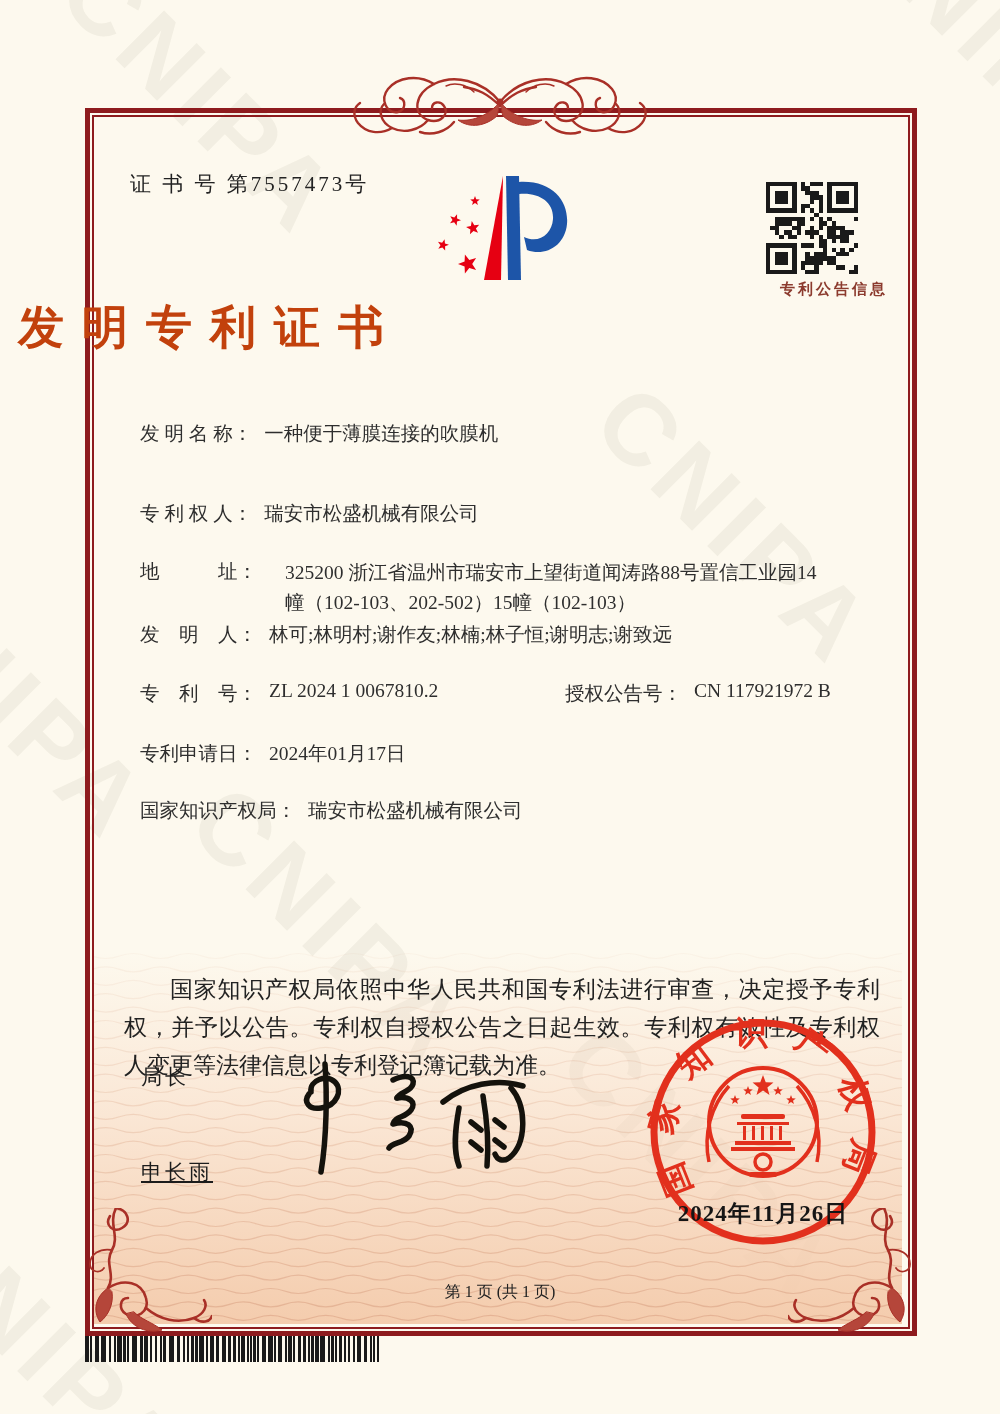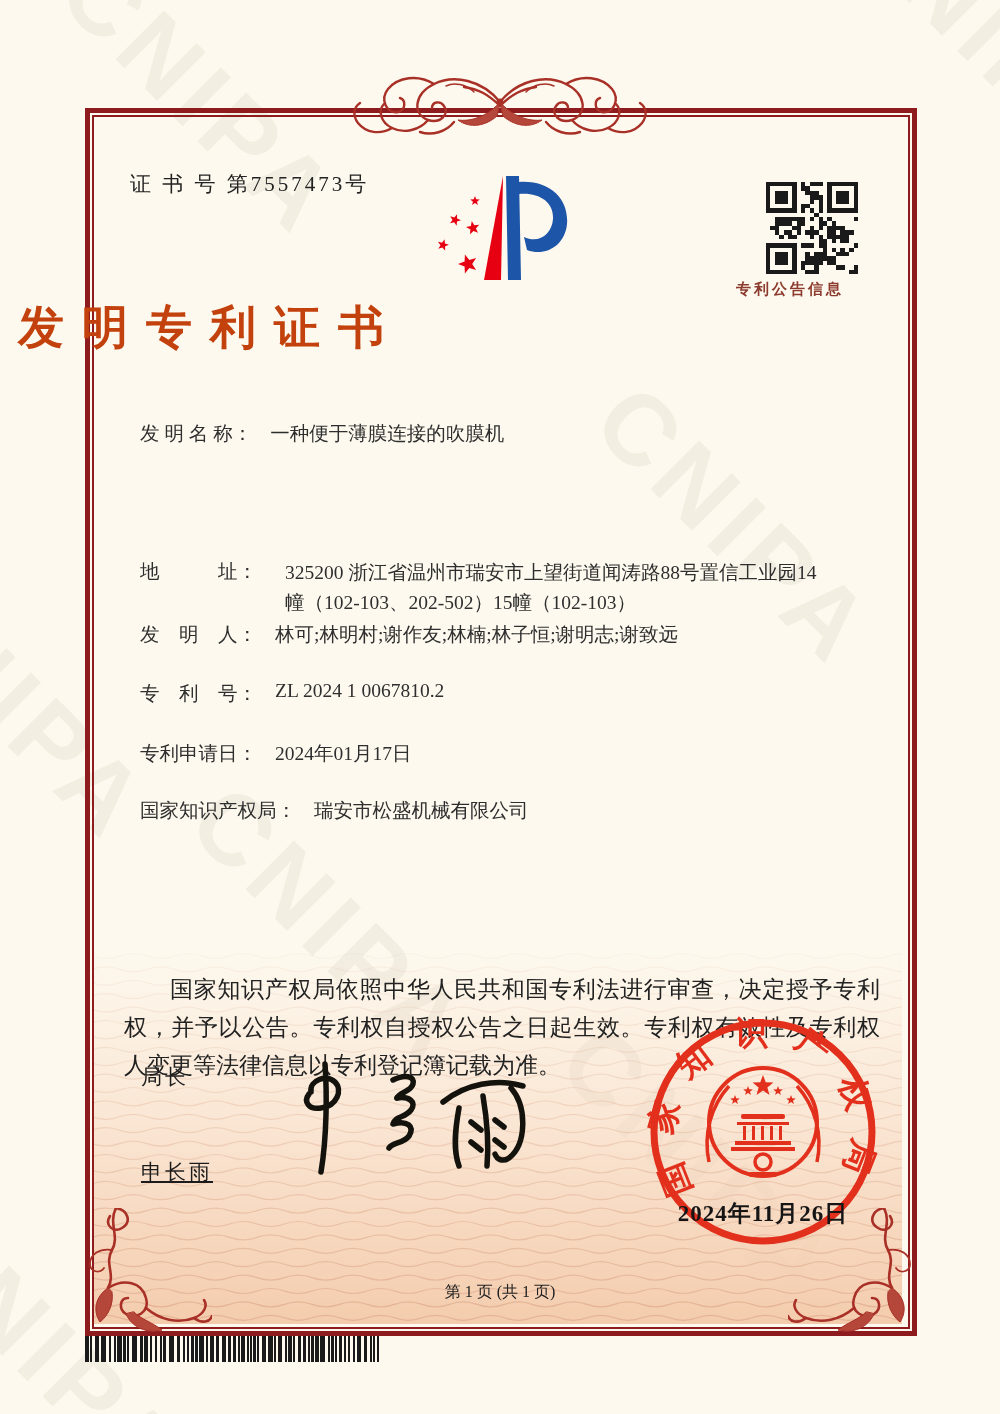--- a/index.html
+++ b/index.html
@@ -34,7 +34,7 @@
   .cert-no{position:absolute;left:130px;top:170px;font-size:21px;letter-spacing:3px;color:#222;z-index:4;}
   .logo{position:absolute;left:425px;top:156px;width:150px;height:132px;z-index:4;}
   .qr{position:absolute;left:766px;top:182px;width:92px;height:92px;z-index:4;}
-  .qr-caption{position:absolute;left:736px;top:280px;width:152px;text-align:left;
+  .qr-caption{position:absolute;left:736px;top:280px;width:152px;text-align:right;
     font-size:15px;letter-spacing:3px;color:#8c3b2e;font-weight:bold;z-index:4;}
   .title{
     position:absolute;left:0;top:297px;width:1000px;text-align:left;z-index:4;

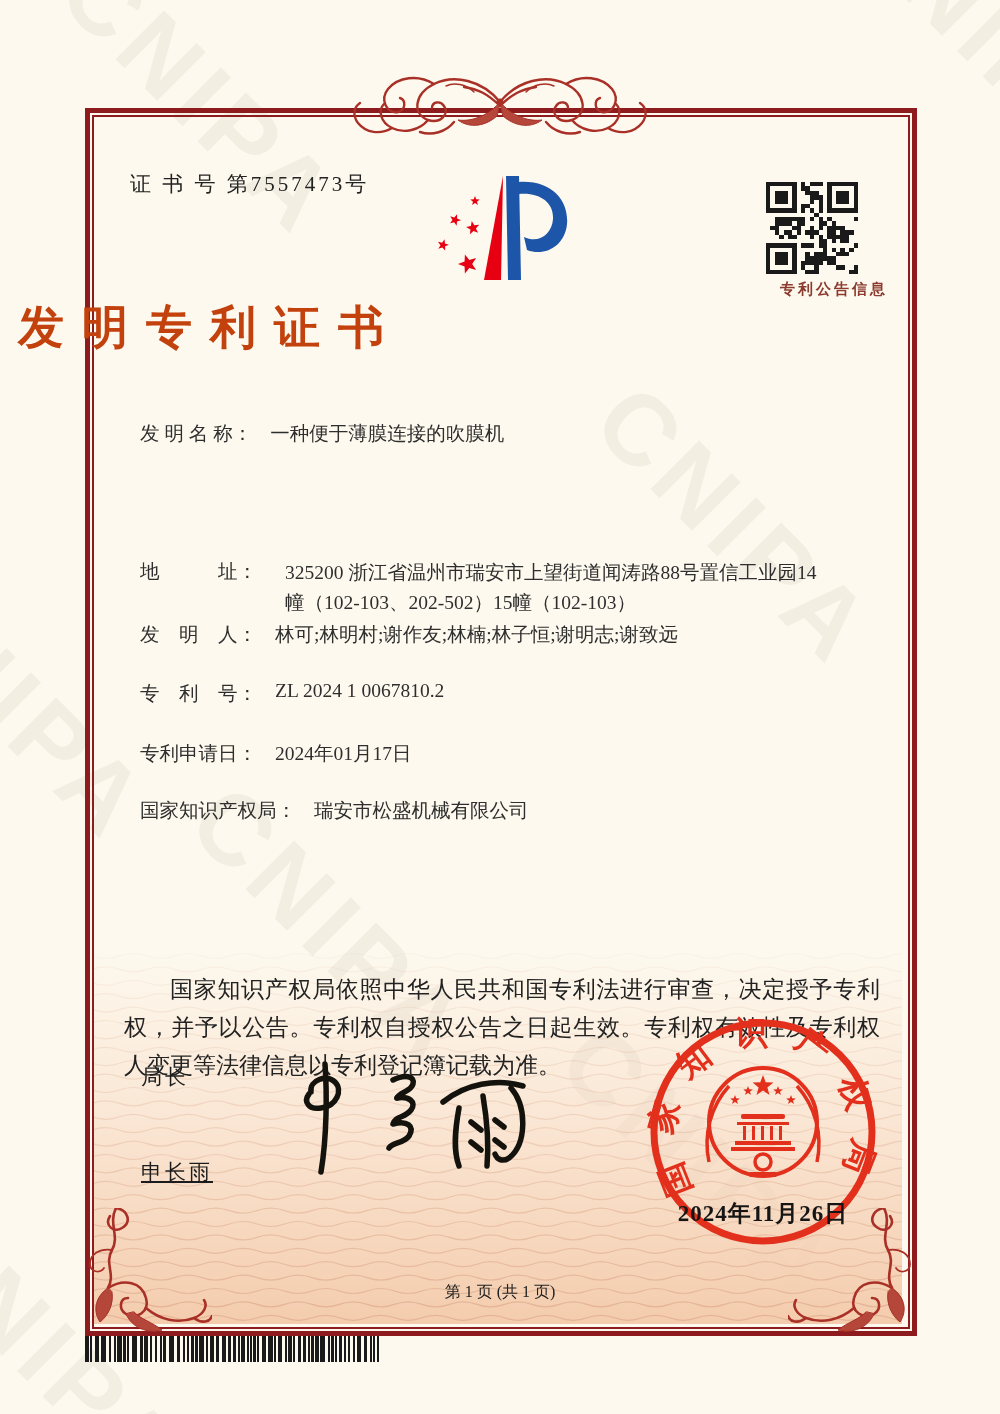--- a/index.html
+++ b/index.html
@@ -43,7 +43,7 @@
   
   .row{position:absolute;left:140px;z-index:4;font-size:19.5px;color:#2e2e2e;}
   .row .lab{display:inline-block;vertical-align:top;white-space:pre;}
-  .row .val{display:inline-block;vertical-align:top;margin-left:18px;}
+  .row .val{display:inline-block;vertical-align:top;margin-left:12px;}
   .addr .val{width:545px;line-height:30px;margin-left:28px;}
   .rcol{left:565px;}
   

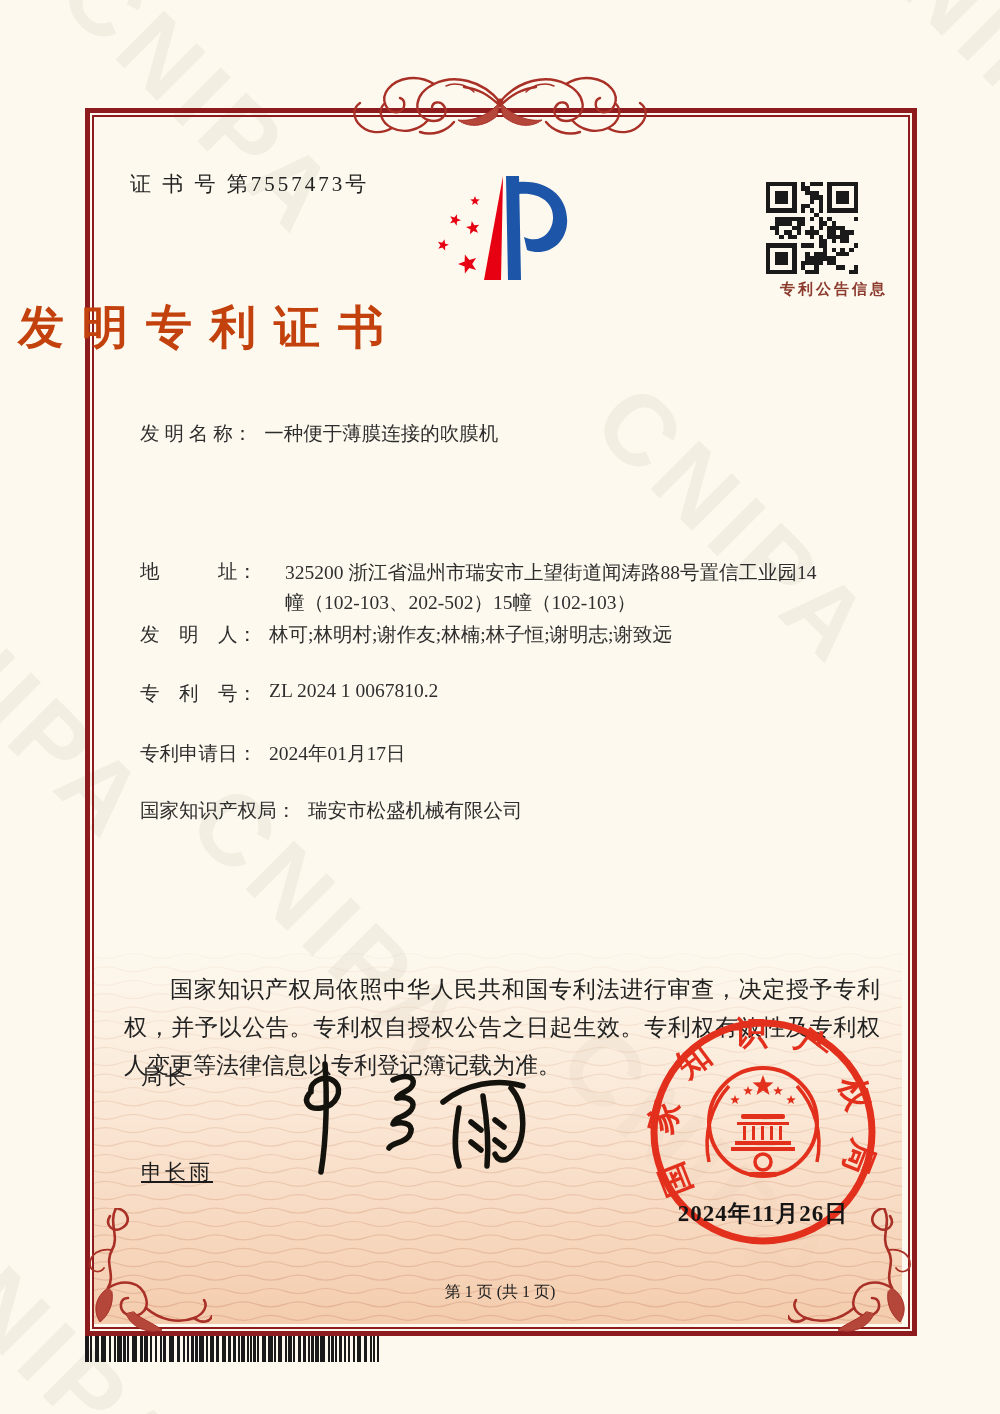--- a/index.html
+++ b/index.html
@@ -396,6 +396,9 @@
   <div class="row" style="top:420px">
     <span class="lab">发 明 名 称：</span><span class="val">一种便于薄膜连接的吹膜机</span>
   </div>
+  <div class="row" style="top:500px">
+    <span class="lab">专 利 权 人：</span><span class="val">瑞安市松盛机械有限公司</span>
+  </div>
   <div class="row addr" style="top:558px">
     <span class="lab">地　　　址：</span><span class="val">325200 浙江省温州市瑞安市上望街道闻涛路88号置信工业园14幢（102-103、202-502）15幢（102-103）</span>
   </div>

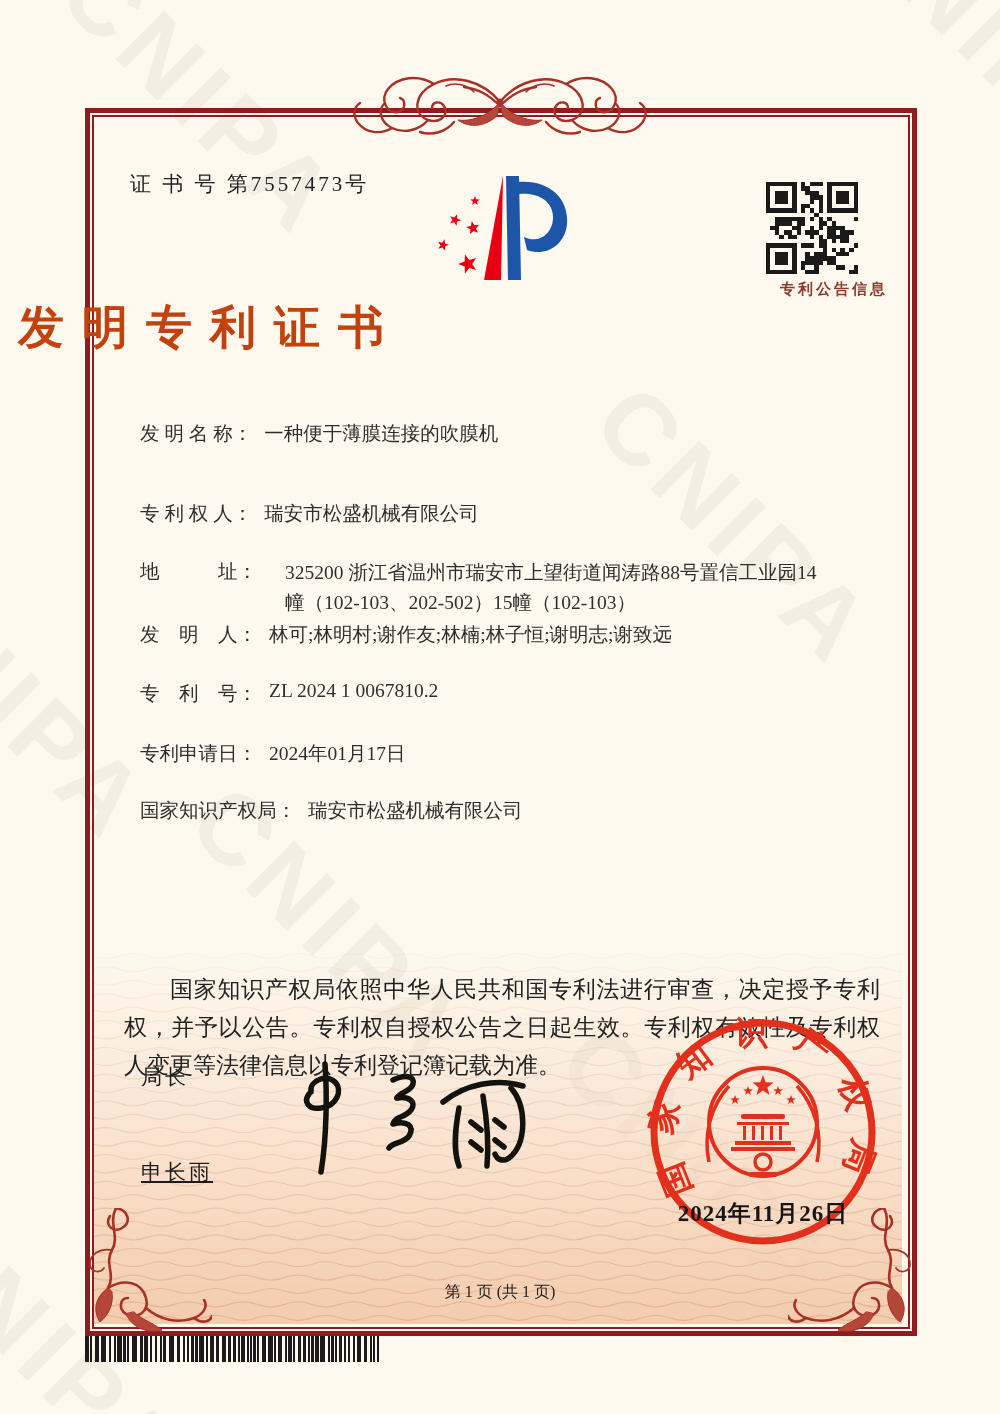--- a/index.html
+++ b/index.html
@@ -408,6 +408,9 @@
   <div class="row" style="top:680px">
     <span class="lab">专　利　号：</span><span class="val">ZL 2024 1 0067810.2</span>
   </div>
+  <div class="row rcol" style="top:680px">
+    <span class="lab">授权公告号：</span><span class="val">CN 117921972 B</span>
+  </div>
   <div class="row" style="top:740px">
     <span class="lab">专利申请日：</span><span class="val">2024年01月17日</span>
   </div>

